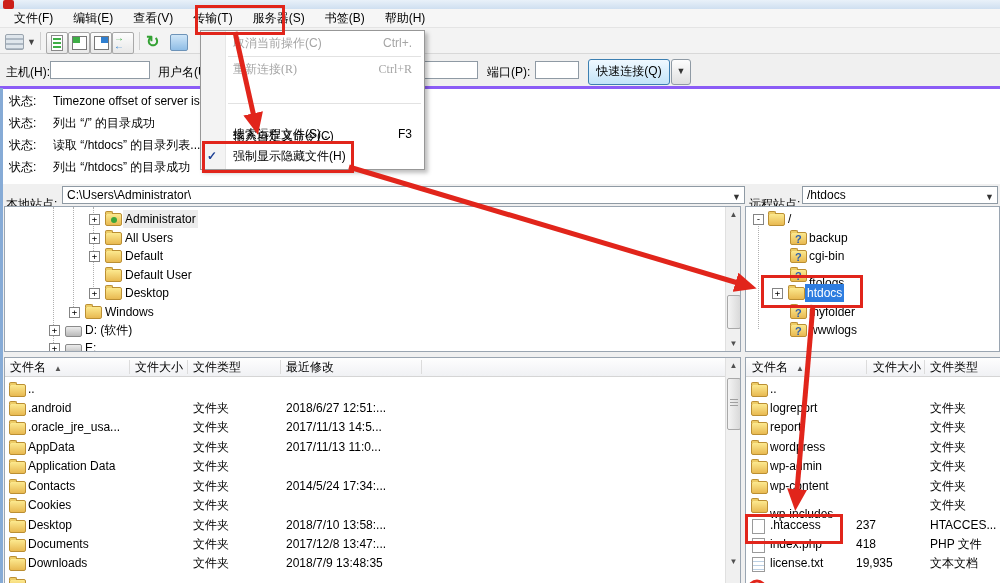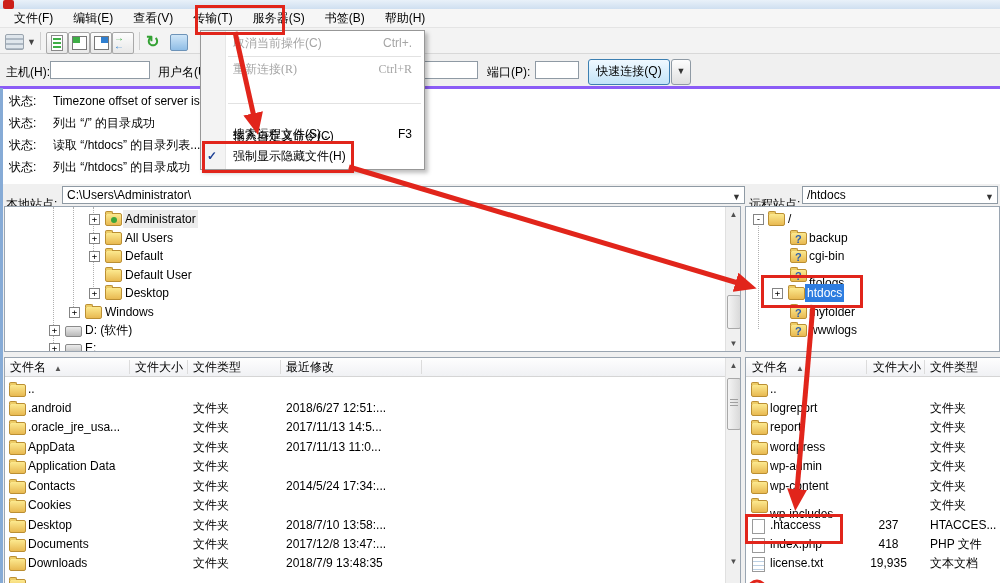--- a/index.html
+++ b/index.html
@@ -79,7 +79,7 @@
   .hfirst{position:absolute;left:0;top:0;height:18px;background:#f2f8fd;}
   .lrow{position:absolute;left:0;right:0;height:19px;line-height:19px;white-space:nowrap;}
   .lrow .cname{position:absolute;white-space:nowrap;}
-  .lrow .csize{position:absolute;text-align:center;}
+  .lrow .csize{position:absolute;text-align:left;}
   .lrow .ctype{position:absolute;}
   .lrow .cdate{position:absolute;}
   

